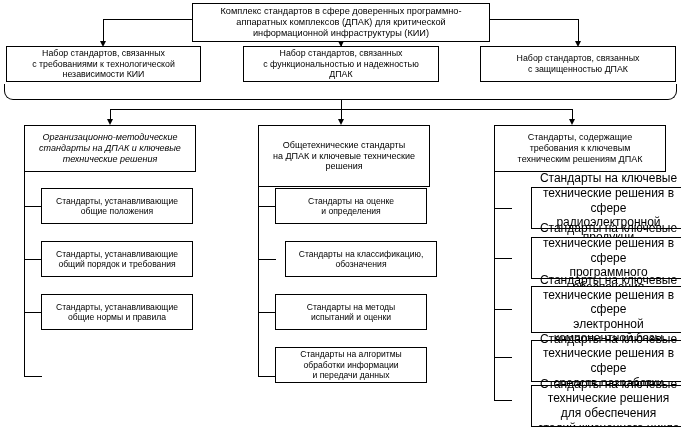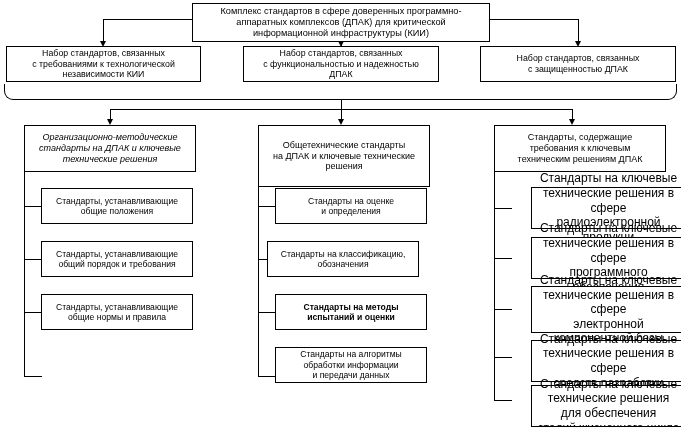--- a/index.html
+++ b/index.html
@@ -146,7 +146,7 @@
     <span>Стандарты на оценке
 и определения</span>
   </div>
-  <div class="box t-leaf" style="left:267px;top:241px;width:152px;height:36px;">
+  <div class="box t-leaf" style="left:285px;top:241px;width:152px;height:36px;">
     <span>Стандарты на классификацию,
 обозначения</span>
   </div>

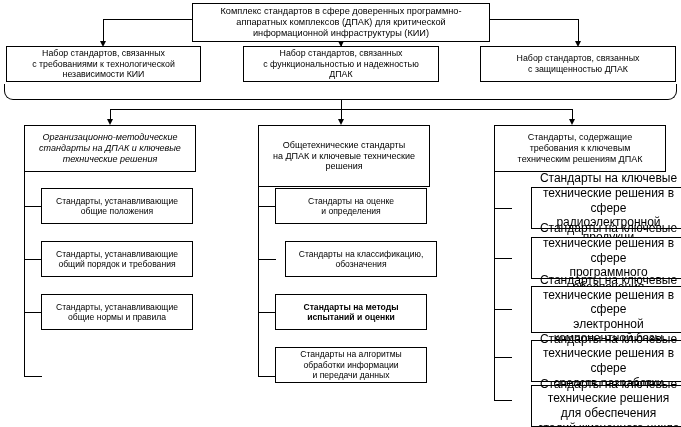--- a/index.html
+++ b/index.html
@@ -150,7 +150,7 @@
     <span>Стандарты на классификацию,
 обозначения</span>
   </div>
-  <div class="box t-leaf" style="left:275px;top:294px;width:152px;height:36px;font-weight:bold;">
+  <div class="box t-leaf" style="left:275px;top:294px;width:152px;height:36px;">
     <span>Стандарты на методы
 испытаний и оценки</span>
   </div>

